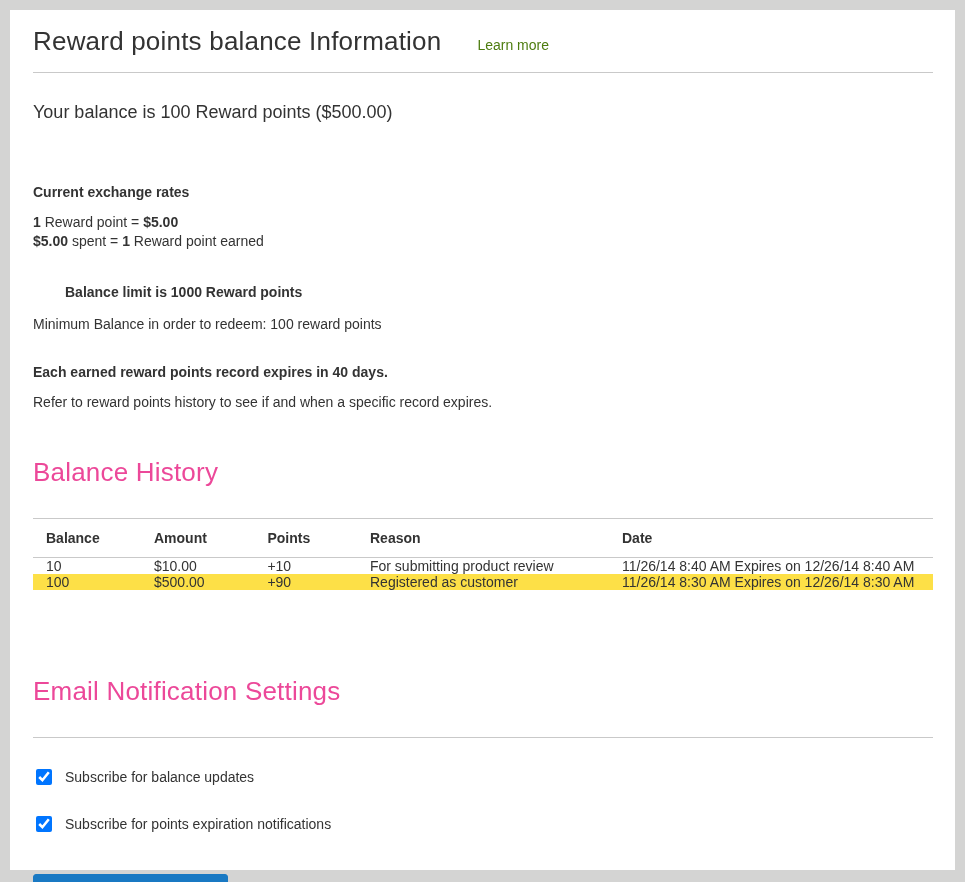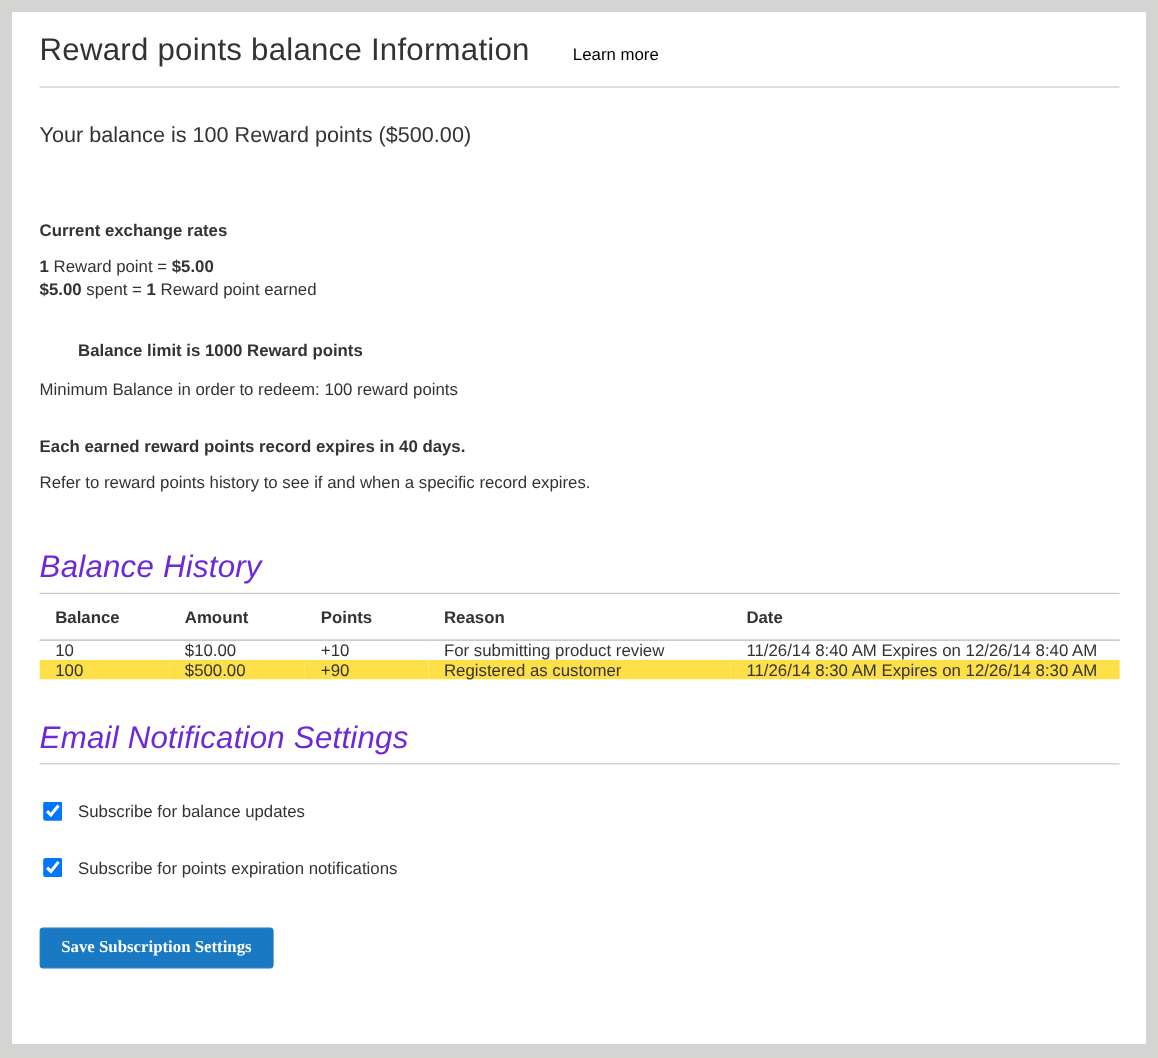--- a/index.html
+++ b/index.html
@@ -39,7 +39,7 @@
   }
   .learn-more {
     font-size: 14px;
-    color: #000000;
+    color: #4d7c0f;
     text-decoration: none;
     cursor: pointer;
   }

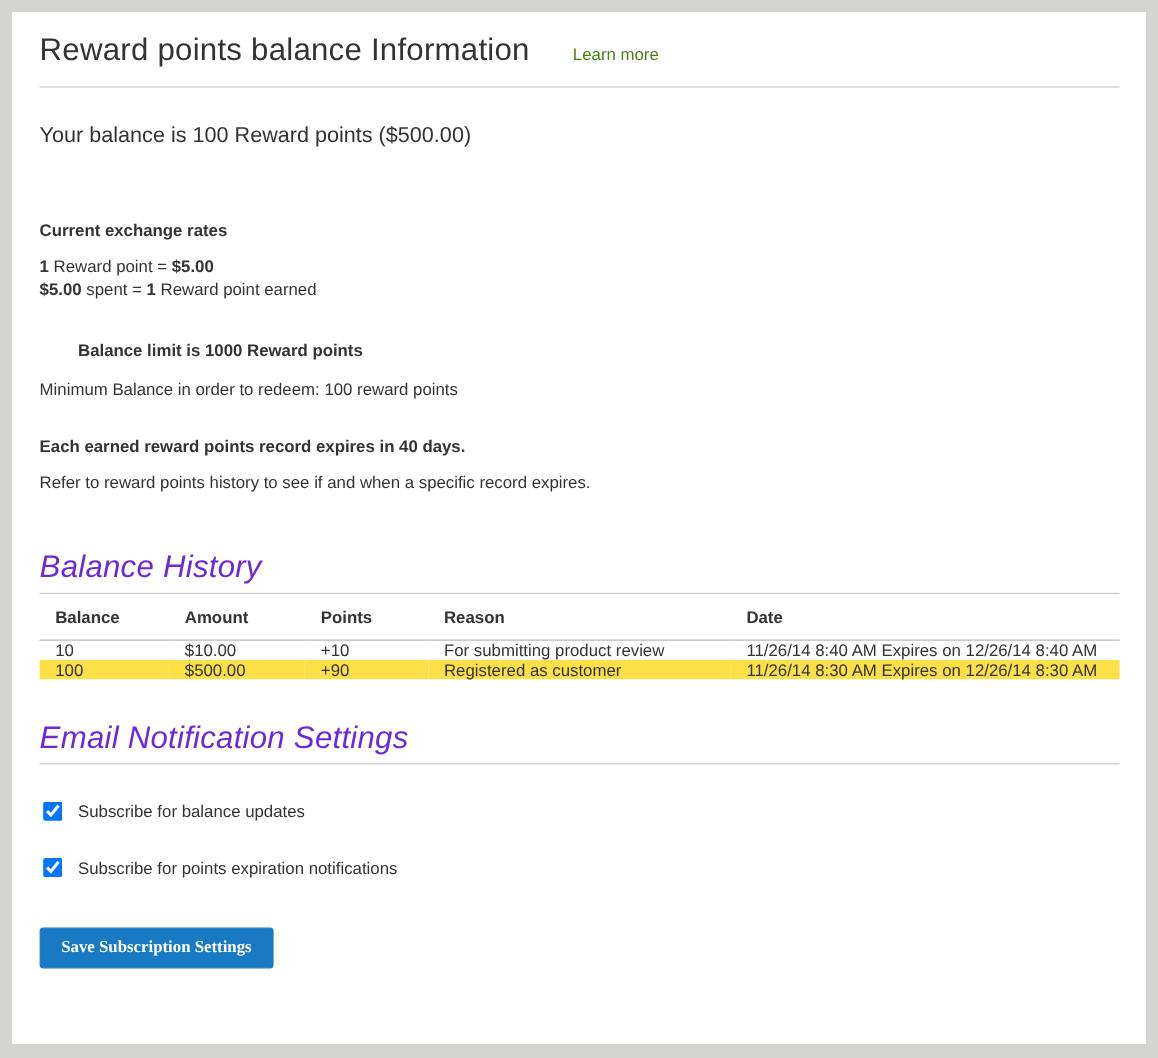--- a/index.html
+++ b/index.html
@@ -65,11 +65,10 @@
   .section-heading {
     font-size: 26px;
     font-weight: 300;
-    color: #6d28d9;
+    color: #ec4899;
     border-bottom: 1px solid #c9c9c9;
-    padding-bottom: 6px;
+    padding-bottom: 30px;
     letter-spacing: 0.2px;
-    font-style: italic;
   }
   .history-heading { margin-top: 47px; }
   .email-heading { margin-top: 33px; }

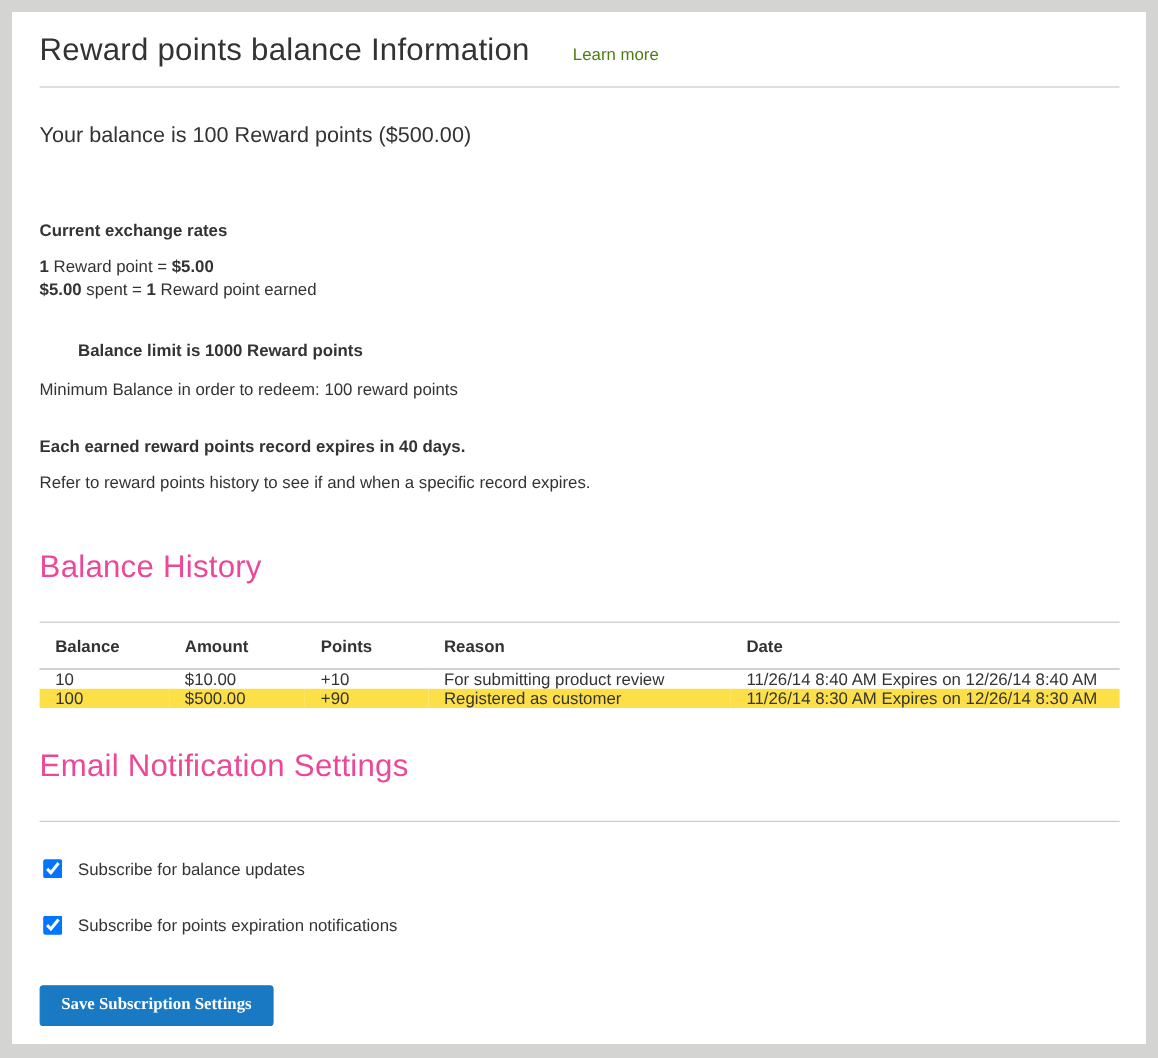--- a/index.html
+++ b/index.html
@@ -71,7 +71,7 @@
     letter-spacing: 0.2px;
   }
   .history-heading { margin-top: 47px; }
-  .email-heading { margin-top: 33px; }
+  .email-heading { margin-top: 86px; }
   
   table.history-table {
     width: 100%;

